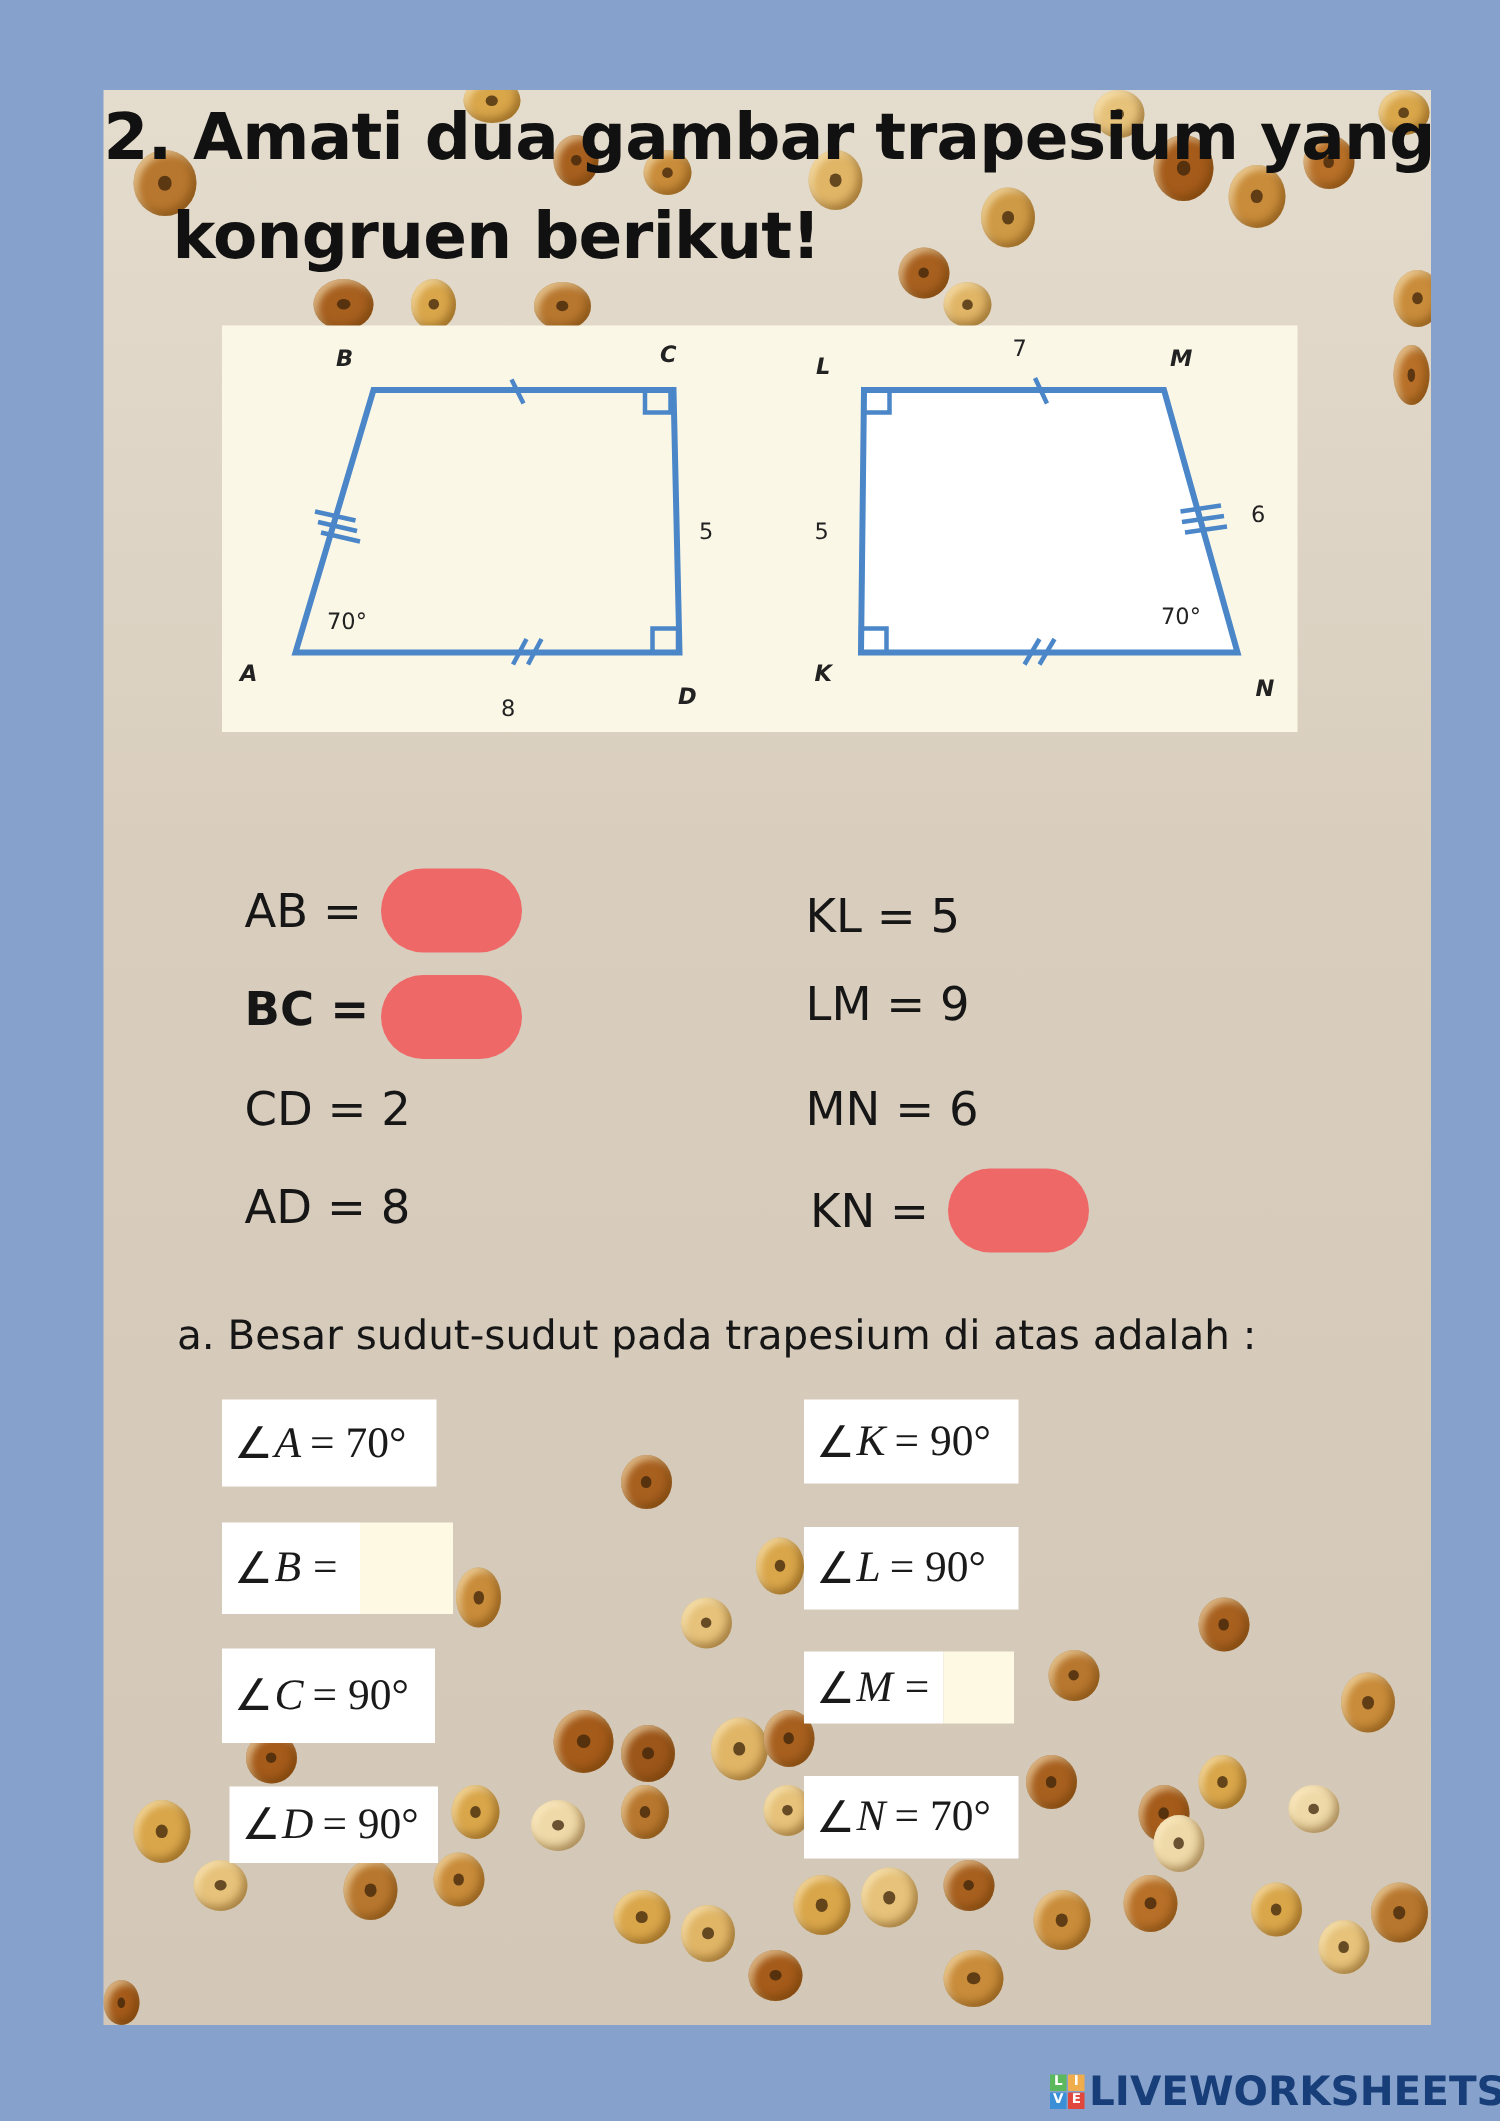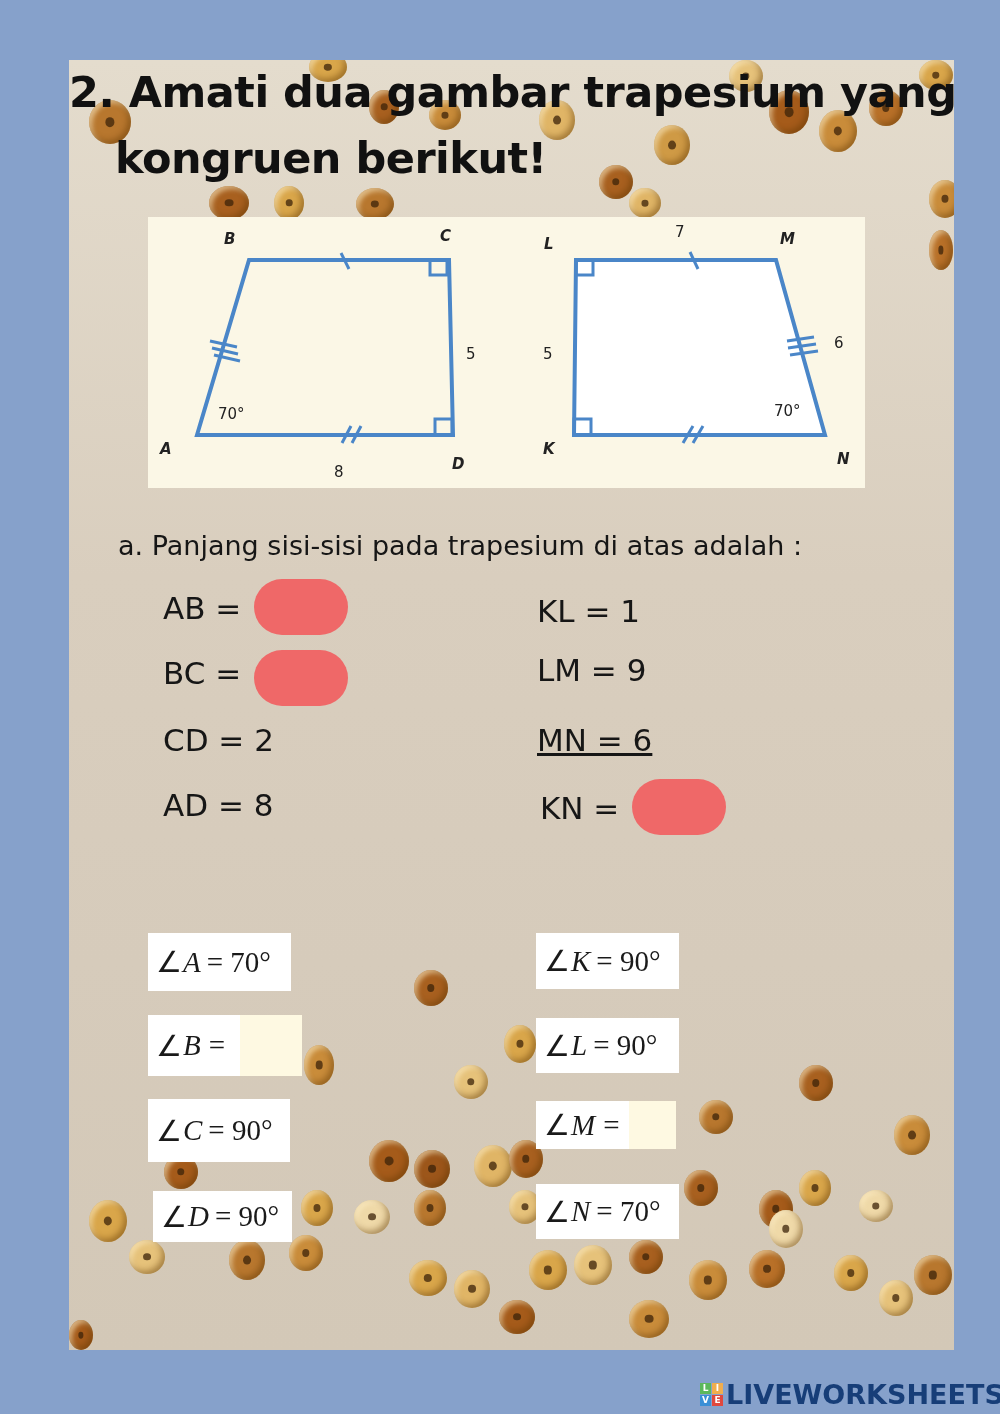--- a/index.html
+++ b/index.html
@@ -176,7 +176,6 @@
     </svg>
   </div>
 
-  <div class="q" style="left:49px;top:470px;">a. Panjang sisi-sisi pada trapesium di atas adalah :</div>
 
   <div class="eq" style="left:94px;top:530px;">AB =</div>
   <div class="blank-pill" style="left:185px;top:519px;"></div>

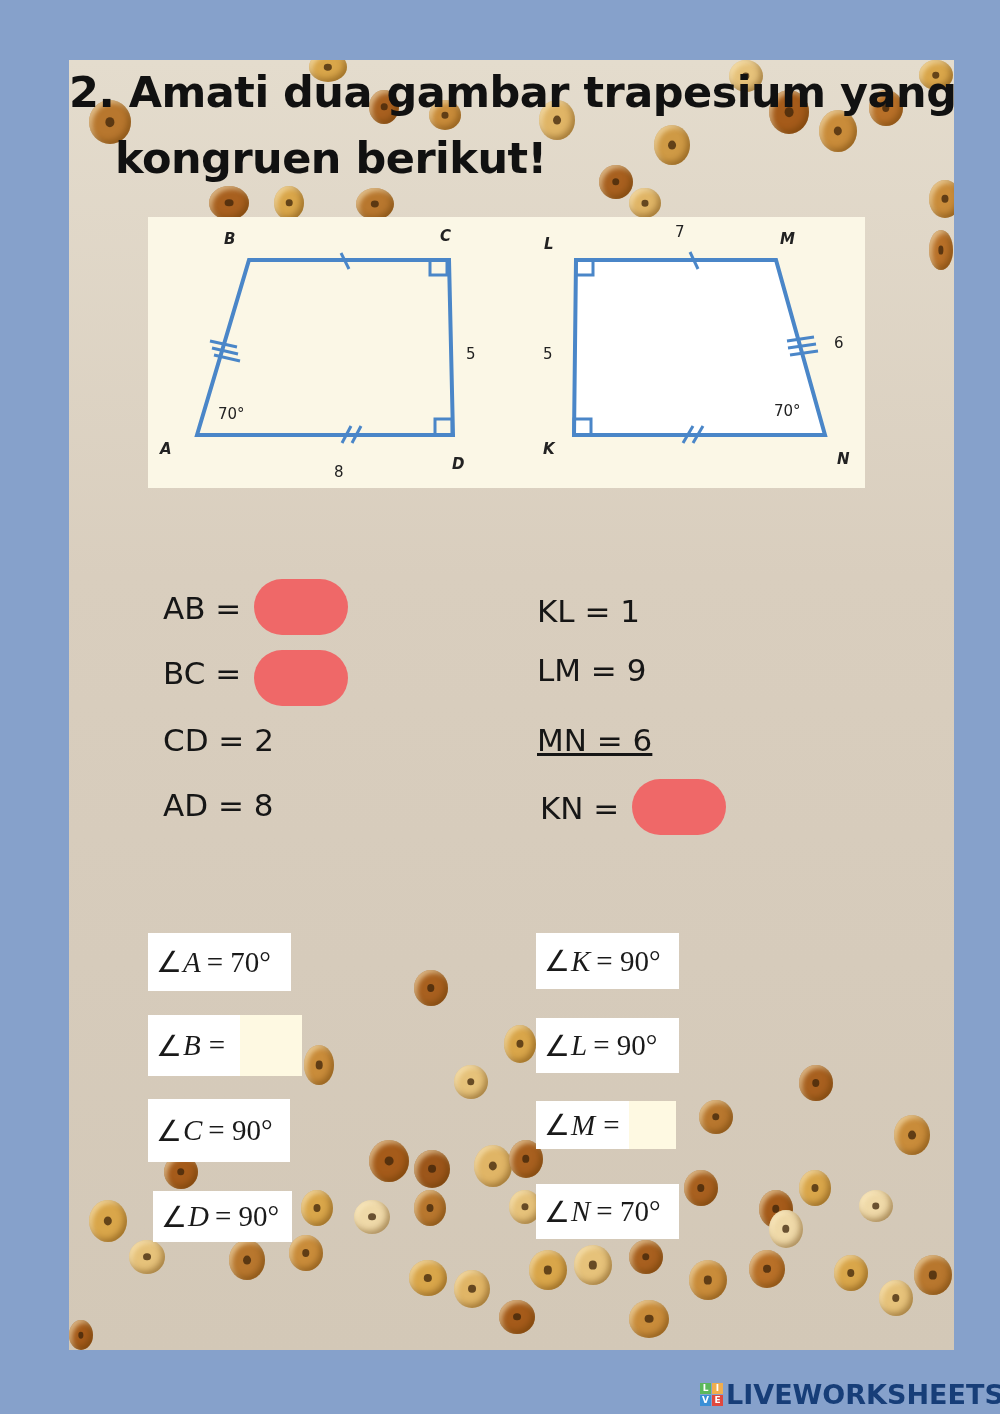--- a/index.html
+++ b/index.html
@@ -186,7 +186,7 @@
   <div class="eq" style="left:94px;top:662px;">CD = 2</div>
   <div class="eq" style="left:94px;top:727px;text-align:right;">AD = 8</div>
 
-  <div class="eq" style="left:468px;top:533px;">KL = 1</div>
+  <div class="eq" style="left:468px;top:533px;">KL = 5</div>
   <div class="eq" style="left:468px;top:592px;">LM = 9</div>
   <div class="eq" style="left:468px;top:662px;text-decoration:underline;">MN = 6</div>
   <div class="eq" style="left:471px;top:730px;">KN =</div>

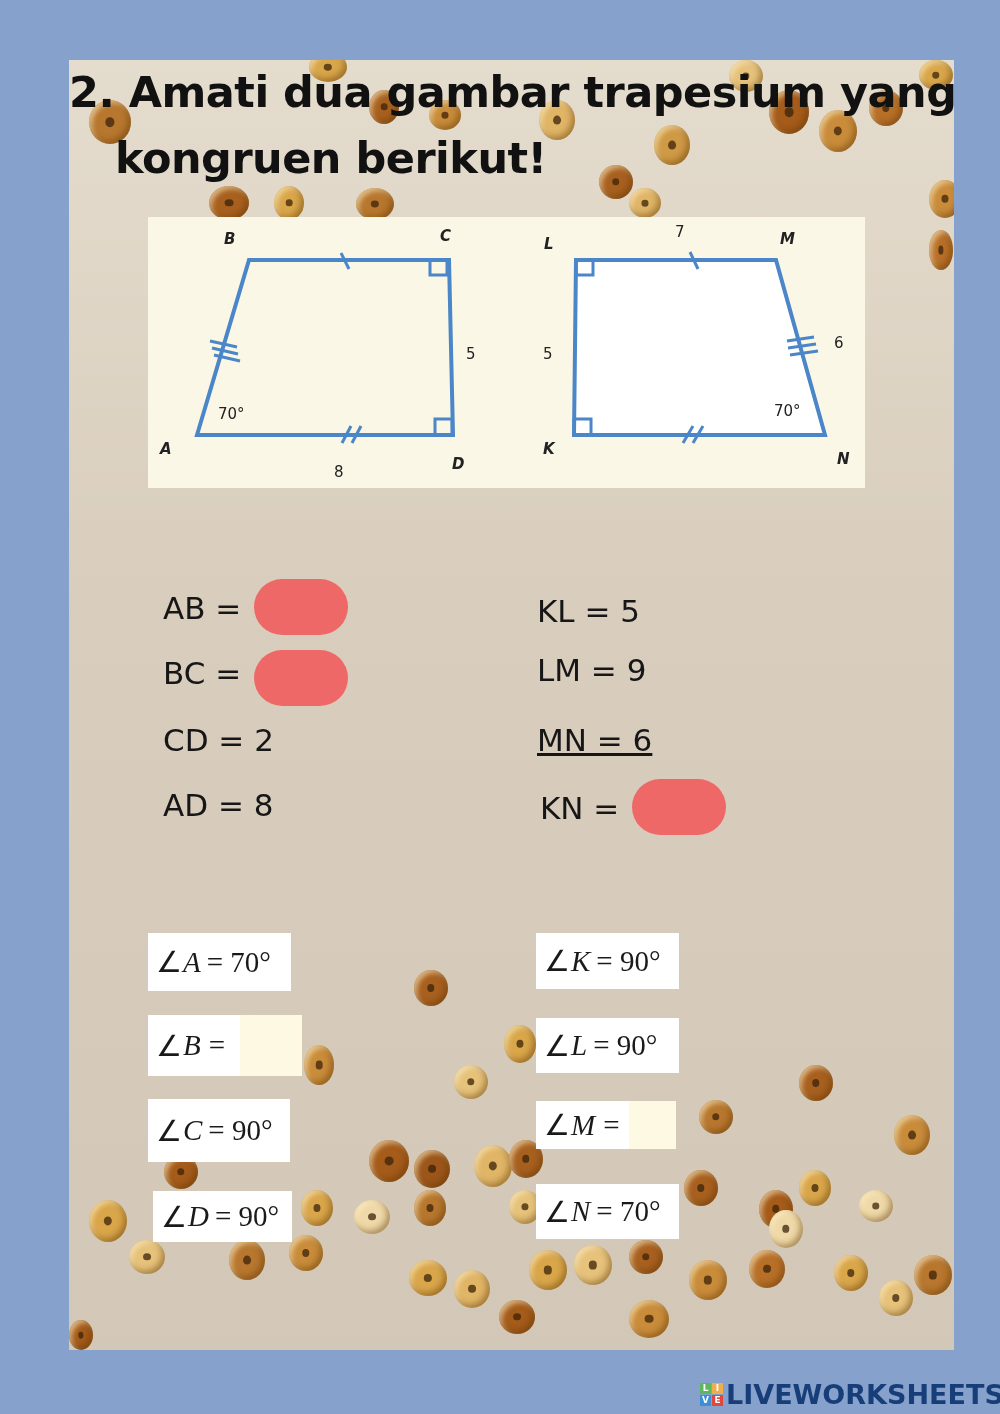--- a/index.html
+++ b/index.html
@@ -180,7 +180,7 @@
   <div class="eq" style="left:94px;top:530px;">AB =</div>
   <div class="blank-pill" style="left:185px;top:519px;"></div>
 
-  <div class="eq" style="left:94px;top:595px;">BC =</div>
+  <div class="eq" style="left:94px;top:595px;font-weight:bold;">BC =</div>
   <div class="blank-pill" style="left:185px;top:590px;"></div>
 
   <div class="eq" style="left:94px;top:662px;">CD = 2</div>

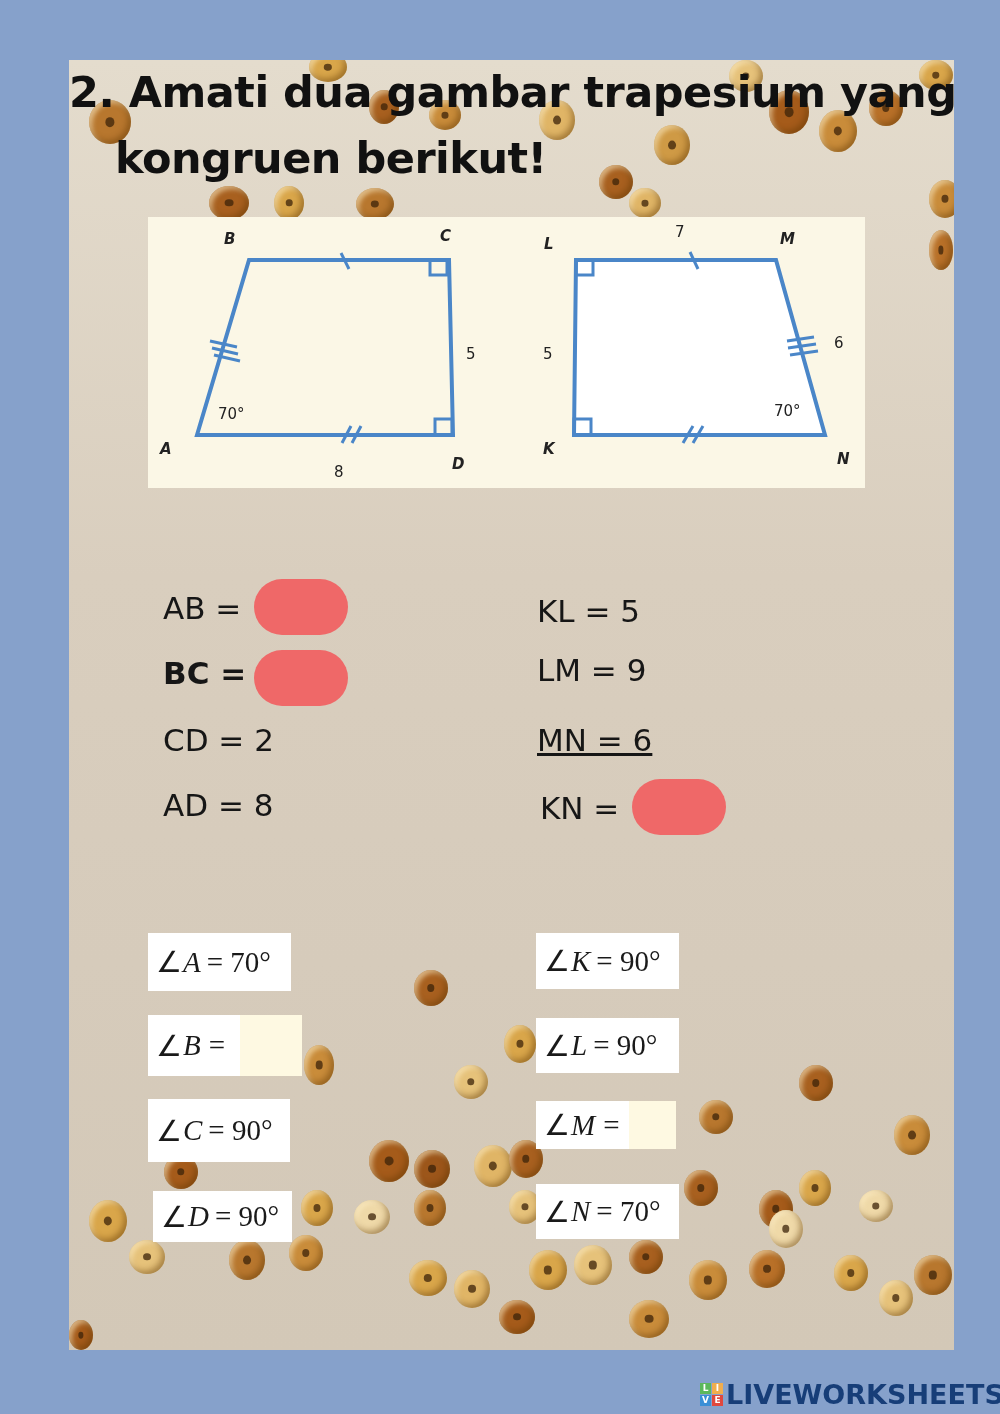--- a/index.html
+++ b/index.html
@@ -188,7 +188,7 @@
 
   <div class="eq" style="left:468px;top:533px;">KL = 5</div>
   <div class="eq" style="left:468px;top:592px;">LM = 9</div>
-  <div class="eq" style="left:468px;top:662px;text-decoration:underline;">MN = 6</div>
+  <div class="eq" style="left:468px;top:662px;">MN = 6</div>
   <div class="eq" style="left:471px;top:730px;">KN =</div>
   <div class="blank-pill" style="left:563px;top:719px;"></div>
 

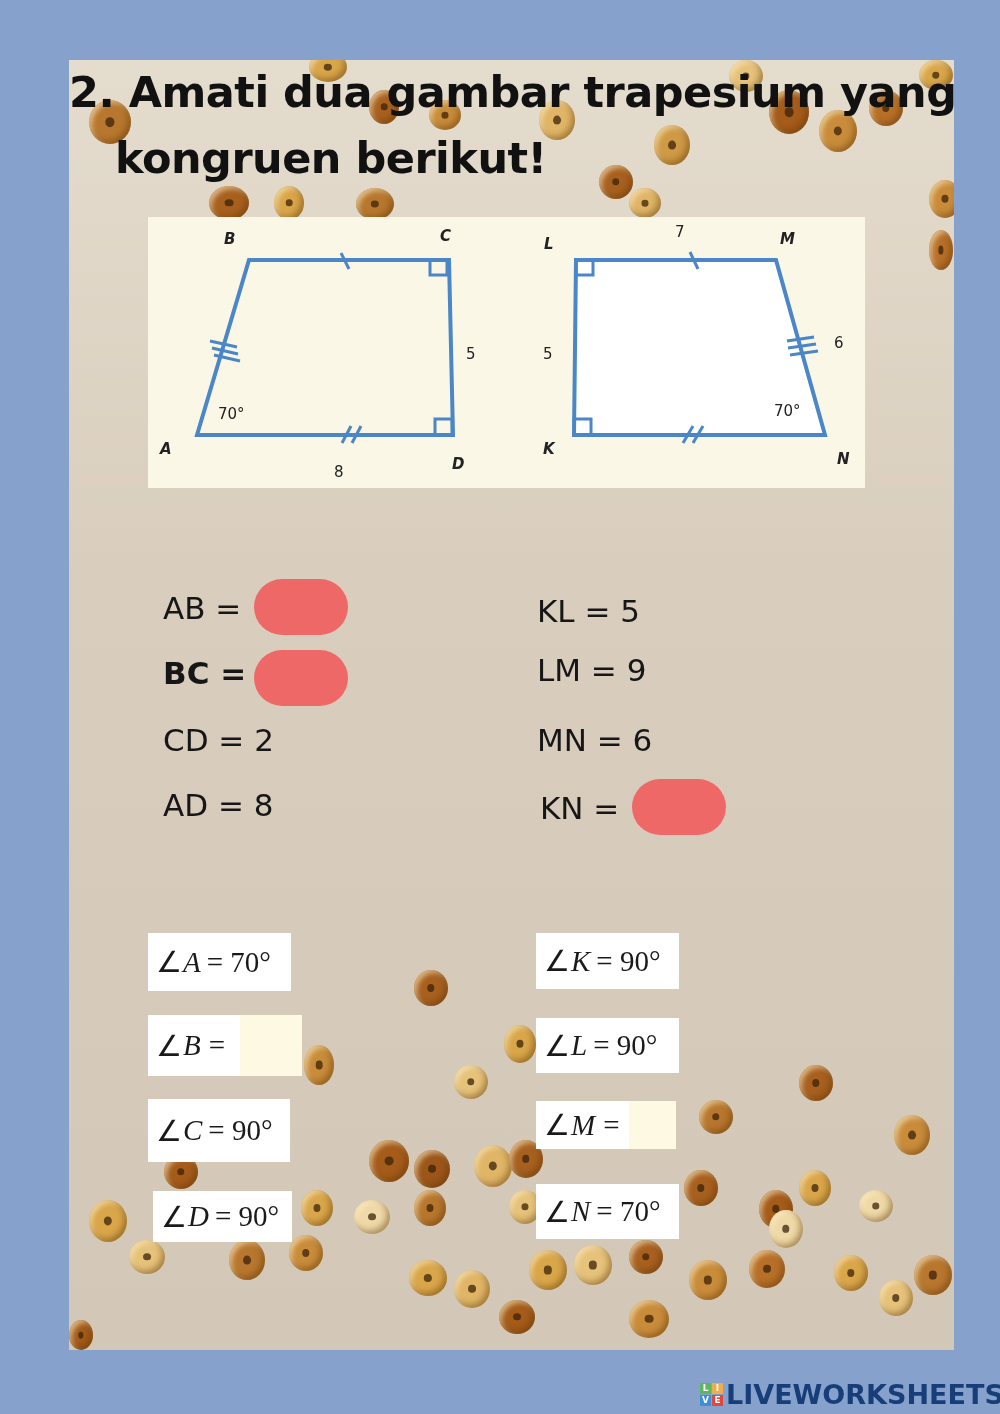--- a/index.html
+++ b/index.html
@@ -192,6 +192,7 @@
   <div class="eq" style="left:471px;top:730px;">KN =</div>
   <div class="blank-pill" style="left:563px;top:719px;"></div>
 
+  <div class="q" style="left:49px;top:815px;">a. Besar sudut-sudut pada trapesium di atas adalah :</div>
 
   <div class="angle-box" style="left:79px;top:873px;width:143px;height:58px;">
     <span class="ang">∠</span>

